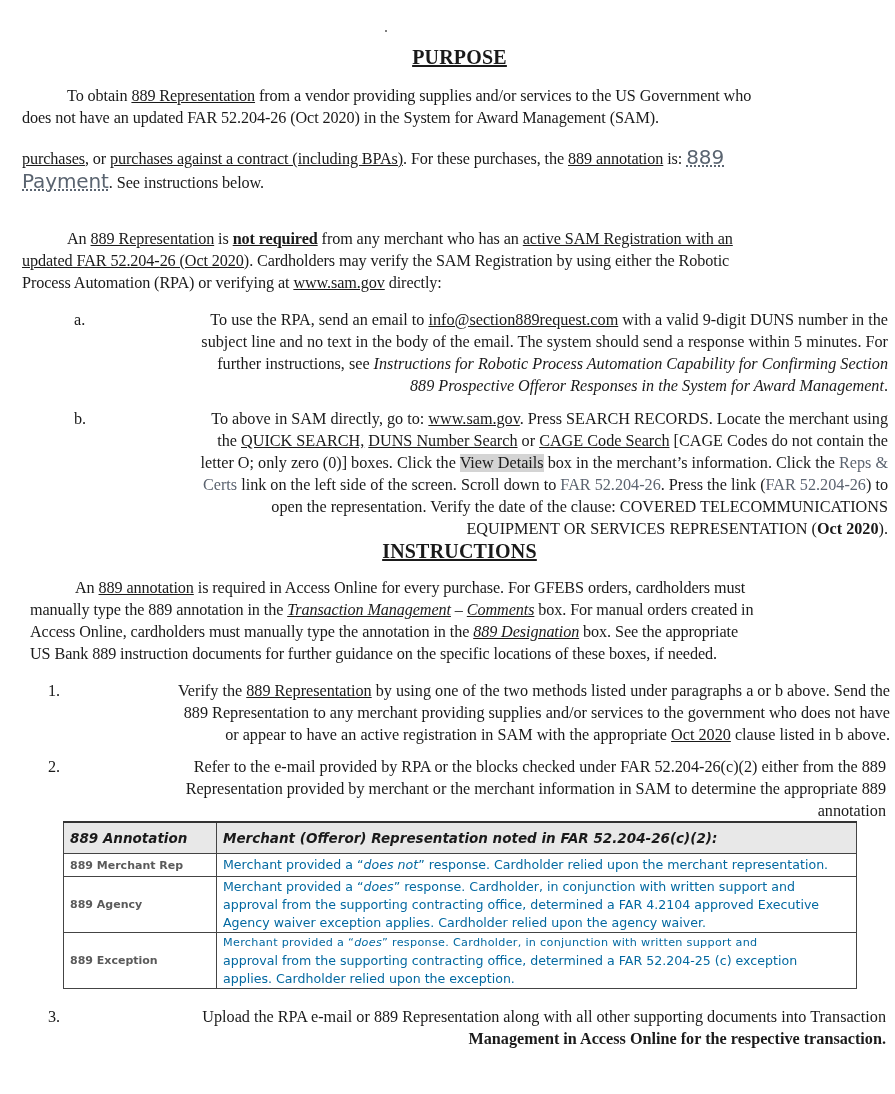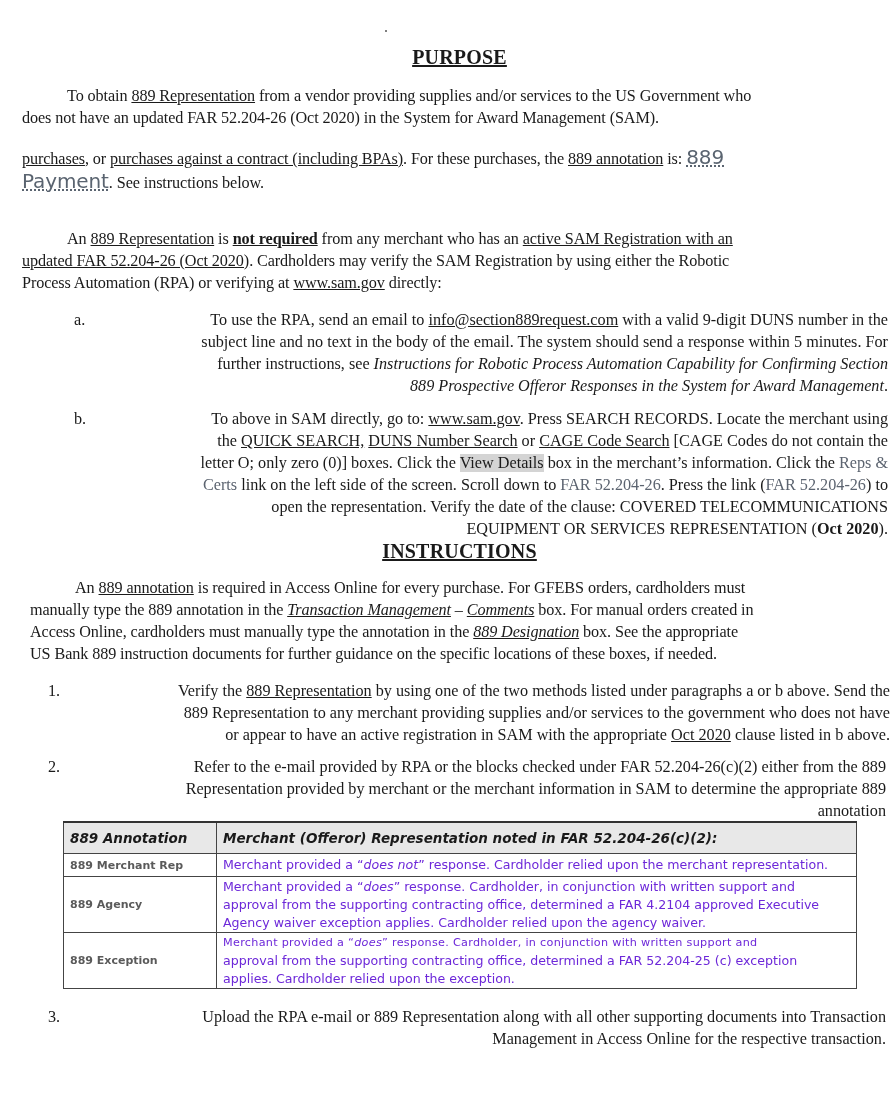--- a/index.html
+++ b/index.html
@@ -39,7 +39,7 @@
     height: 30px; color: #1a1a1a; border-top: 2px solid #333;
   }
   table.anno td.c1 { width: 140px; font-weight: bold; color: #5a5a5a; font-size: 11px; }
-  table.anno td.c2 { font-size: 12.6px; line-height: 18px; color: #6d28d9; }
+  table.anno td.c2 { font-size: 12.6px; line-height: 18px; color: #0369a1; }
   table.anno tr.r1 td { height: 22px; }
   table.anno tr.r2 td, table.anno tr.r3 td { height: 55px; }
   .small { font-size: 11.2px; letter-spacing: 0.3px; }

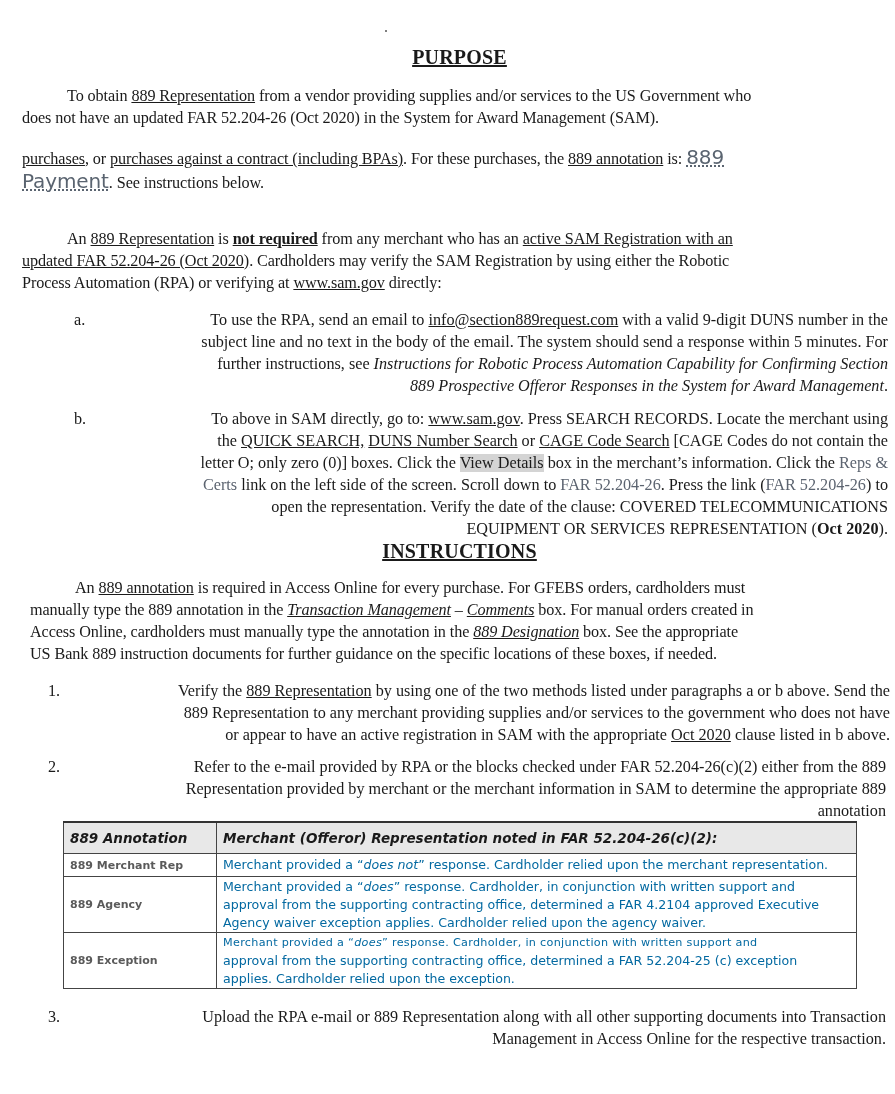--- a/index.html
+++ b/index.html
@@ -172,7 +172,7 @@
     <span class="marker">3.</span>
     <div class="body" style="left:18px; width:820px;">
       <div><span>Upload the RPA e-mail or 889 Representation along with all other supporting documents into Transaction</span></div>
-      <div style="padding-left:12px;"><span>Management in Access Online for the respective transaction.</span></div>
+      <div style="padding-left:12px;font-weight:bold;"><span>Management in Access Online for the respective transaction.</span></div>
     </div>
   </div>
 </div>

